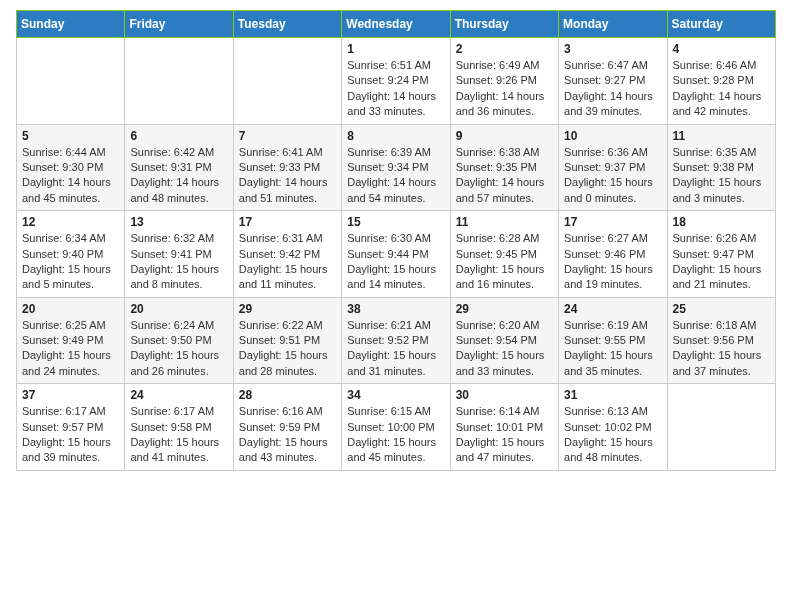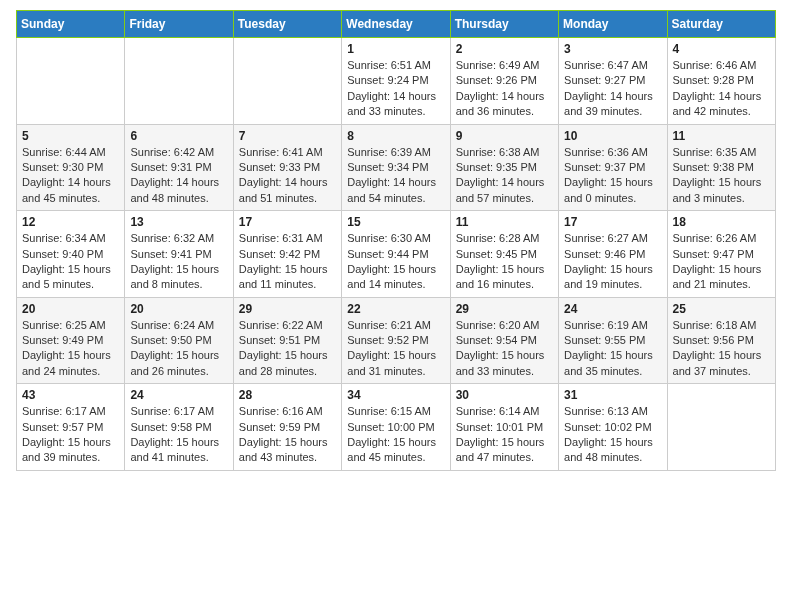--- a/index.html
+++ b/index.html
@@ -210,7 +210,7 @@
             <div class="cell-info">Sunrise: 6:22 AM<br>Sunset: 9:51 PM<br>Daylight: 15 hours and 28 minutes.</div>
           </td>
           <td>
-            <span class="cell-date">22</span>
+            <span class="cell-date">38</span>
             <div class="cell-info">Sunrise: 6:21 AM<br>Sunset: 9:52 PM<br>Daylight: 15 hours and 31 minutes.</div>
           </td>
           <td>

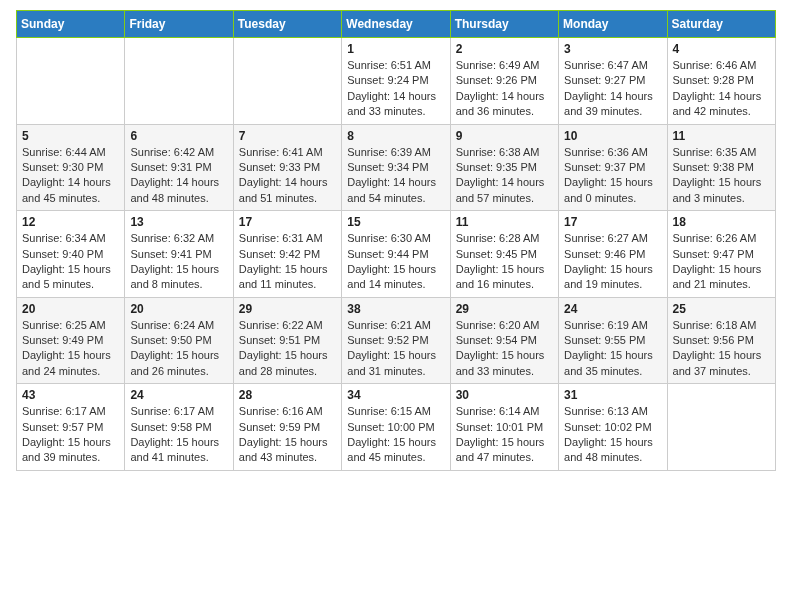--- a/index.html
+++ b/index.html
@@ -228,7 +228,7 @@
         </tr>
         <tr>
           <td>
-            <span class="cell-date">43</span>
+            <span class="cell-date">37</span>
             <div class="cell-info">Sunrise: 6:17 AM<br>Sunset: 9:57 PM<br>Daylight: 15 hours and 39 minutes.</div>
           </td>
           <td>

